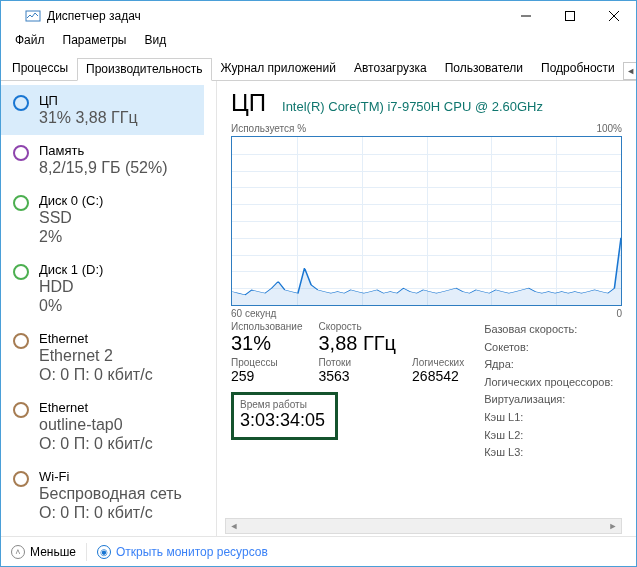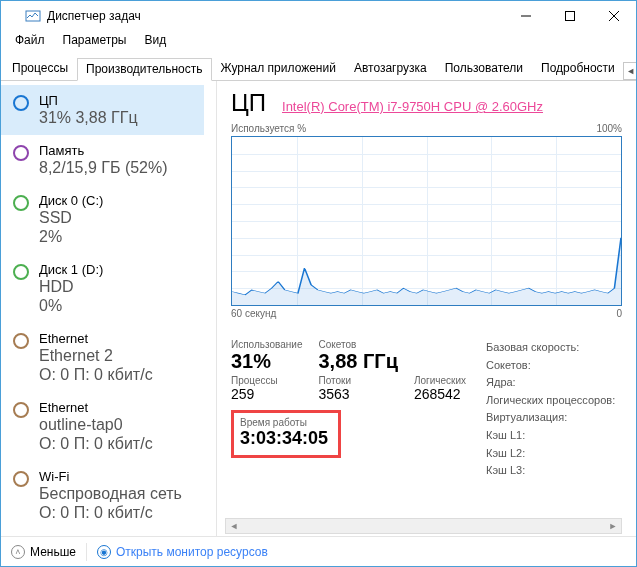--- a/index.html
+++ b/index.html
@@ -34,7 +34,7 @@
 .main { flex: 1; padding: 8px 14px 4px 14px; position: relative; overflow: hidden; }
 .heading { display: flex; align-items: baseline; gap: 16px; margin-bottom: 6px; }
 .heading .big { font-size: 24px; font-weight: 400; }
-.heading .sm { font-size: 13px; color: #ec4899; text-decoration: underline; }
+.heading .sm { font-size: 13px; color: #0f766e; }
 
 .chart-head { display: flex; justify-content: space-between; font-size: 10px; color: #666; margin-bottom: 2px; }
 .chart { width: 100%; height: 170px; border: 1px solid #2e7cc0; background: #fff; position: relative; }

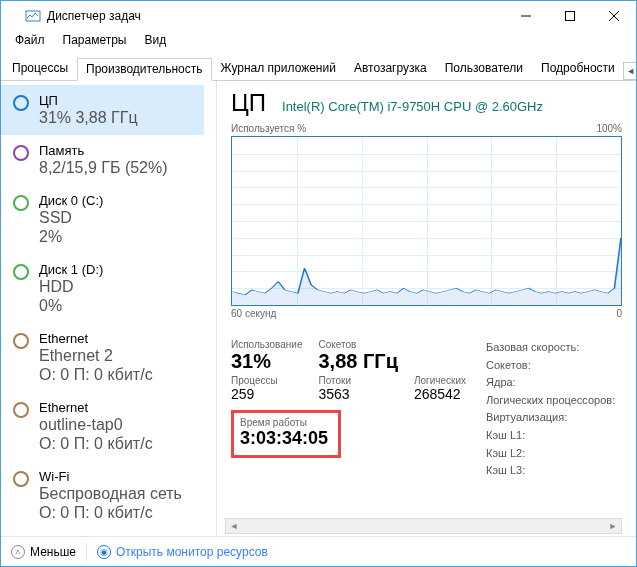--- a/index.html
+++ b/index.html
@@ -41,7 +41,7 @@
 .chart .grid-h { position: absolute; left: 0; right: 0; border-top: 1px solid #e4eef8; }
 .chart .grid-v { position: absolute; top: 0; bottom: 0; border-left: 1px solid #e4eef8; }
 .chart svg { position: absolute; inset: 0; width: 100%; height: 100%; }
-.chart-foot { display: flex; justify-content: space-between; font-size: 10px; color: #666; margin-top: 2px; margin-bottom: 20px; }
+.chart-foot { display: flex; justify-content: space-between; font-size: 10px; color: #666; margin-top: 2px; margin-bottom: 2px; }
 
 .stats { display: flex; gap: 20px; }
 .stats-l { display: grid; grid-template-columns: auto auto auto; column-gap: 16px; row-gap: 2px; }

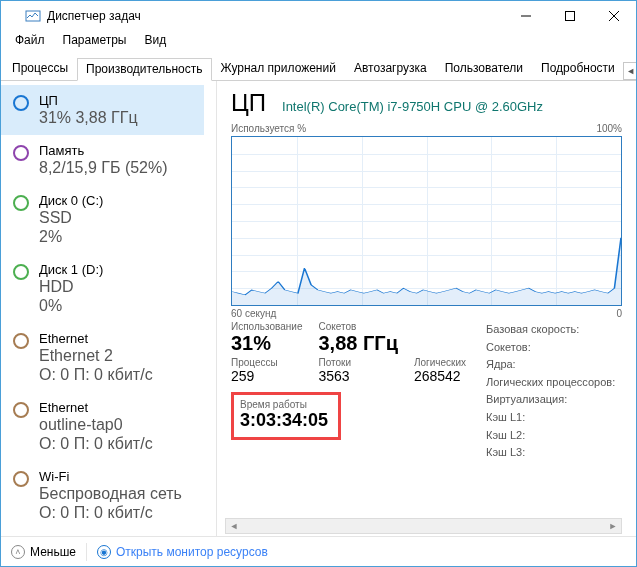--- a/index.html
+++ b/index.html
@@ -209,7 +209,7 @@
                <div class="stat-val">31%</div>
             </div>
           <div>
-              <div class="stat-label">Сокетов</div>
+              <div class="stat-label">Скорость</div>
                <div class="stat-val">3,88 ГГц</div>
             </div>
           <div></div>

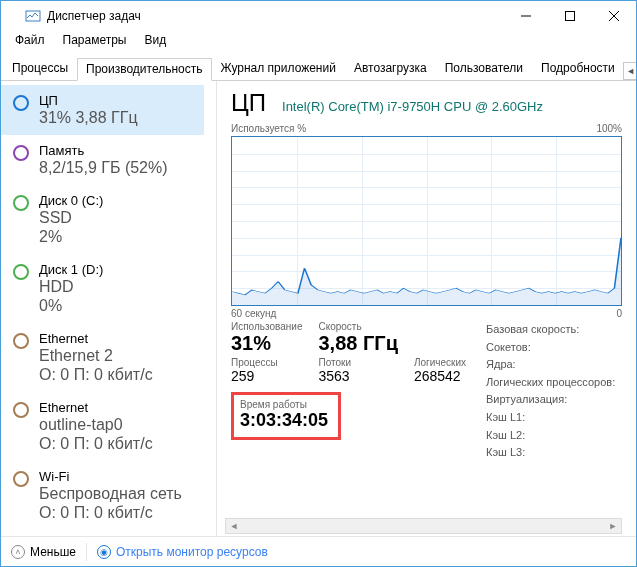--- a/index.html
+++ b/index.html
@@ -46,7 +46,7 @@
 .stats { display: flex; gap: 20px; }
 .stats-l { display: grid; grid-template-columns: auto auto auto; column-gap: 16px; row-gap: 2px; }
 .stat-label { font-size: 10px; color: #666; }
-.stat-val { font-size: 20px; font-weight: 700; }
+.stat-val { font-size: 20px; font-weight: 400; }
 .stat-val-s { font-size: 14px; }
 .stats-r { font-size: 11px; color: #555; line-height: 1.6; }
 .uptime-box { border: 3px solid #ef4444; padding: 4px 10px 6px 6px; margin-top: 8px; display: inline-block; }

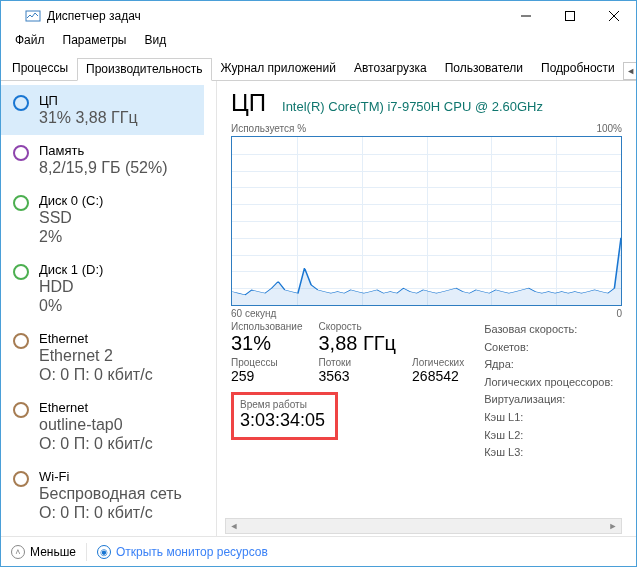--- a/index.html
+++ b/index.html
@@ -49,7 +49,7 @@
 .stat-val { font-size: 20px; font-weight: 400; }
 .stat-val-s { font-size: 14px; }
 .stats-r { font-size: 11px; color: #555; line-height: 1.6; }
-.uptime-box { border: 3px solid #ef4444; padding: 4px 10px 6px 6px; margin-top: 8px; display: inline-block; }
+.uptime-box { border: 3px solid #14532d; padding: 4px 10px 6px 6px; margin-top: 8px; display: inline-block; }
 
 .hscroll { position: absolute; left: 8px; right: 14px; bottom: 2px; height: 16px; background: #f0f0f0; border: 1px solid #dcdcdc; display:flex; justify-content: space-between; align-items:center; font-size:9px; color:#888;}
 .hscroll .ar{width:16px;text-align:center;}

